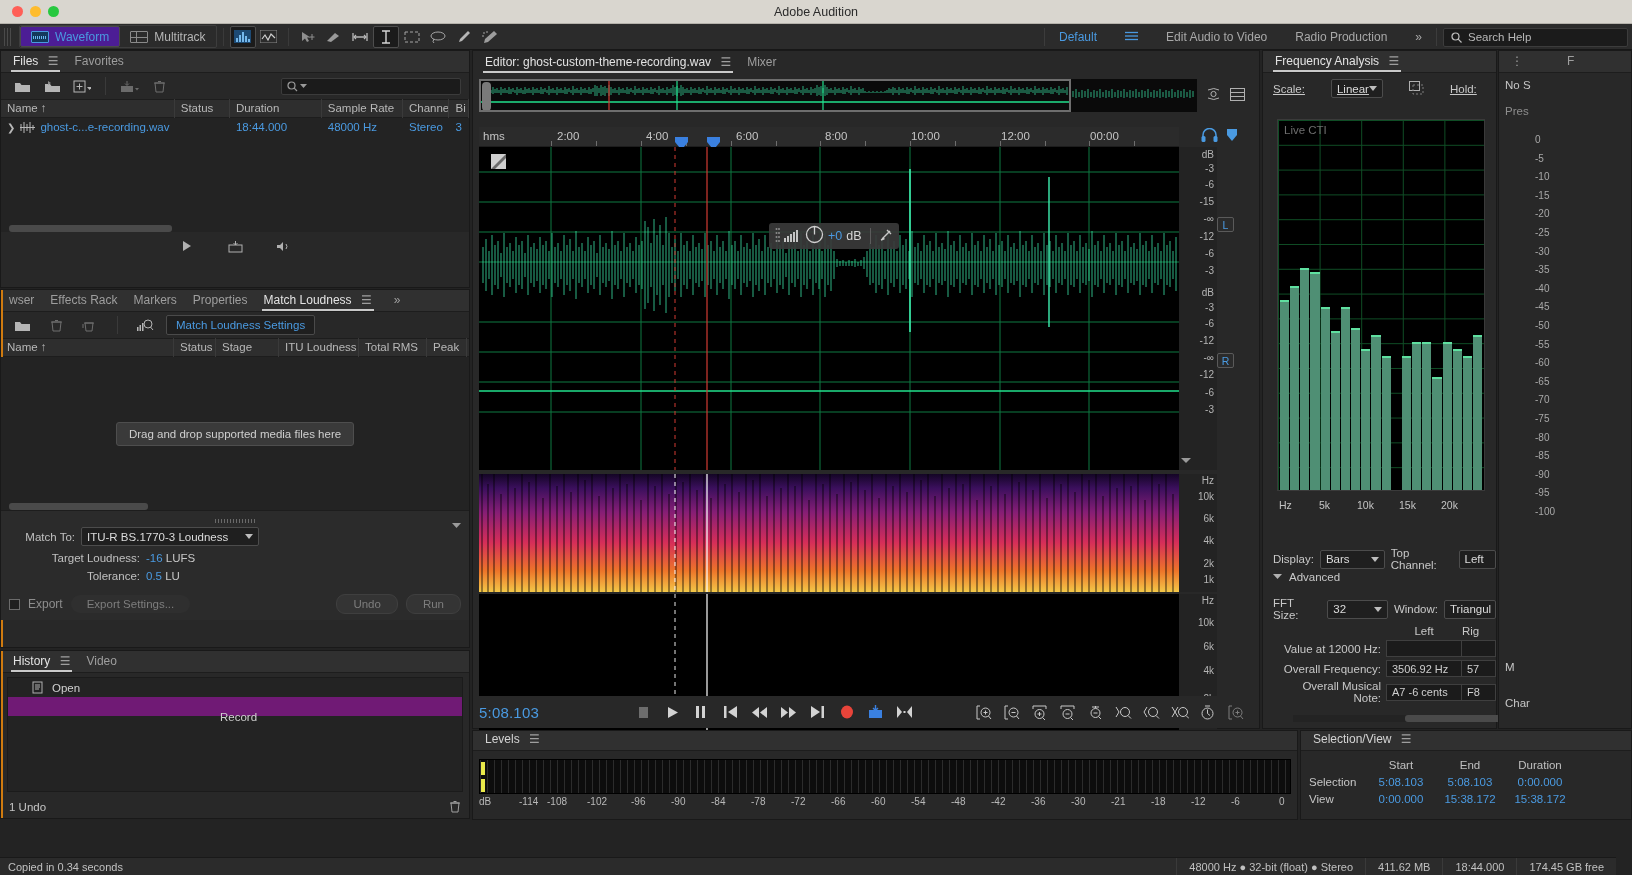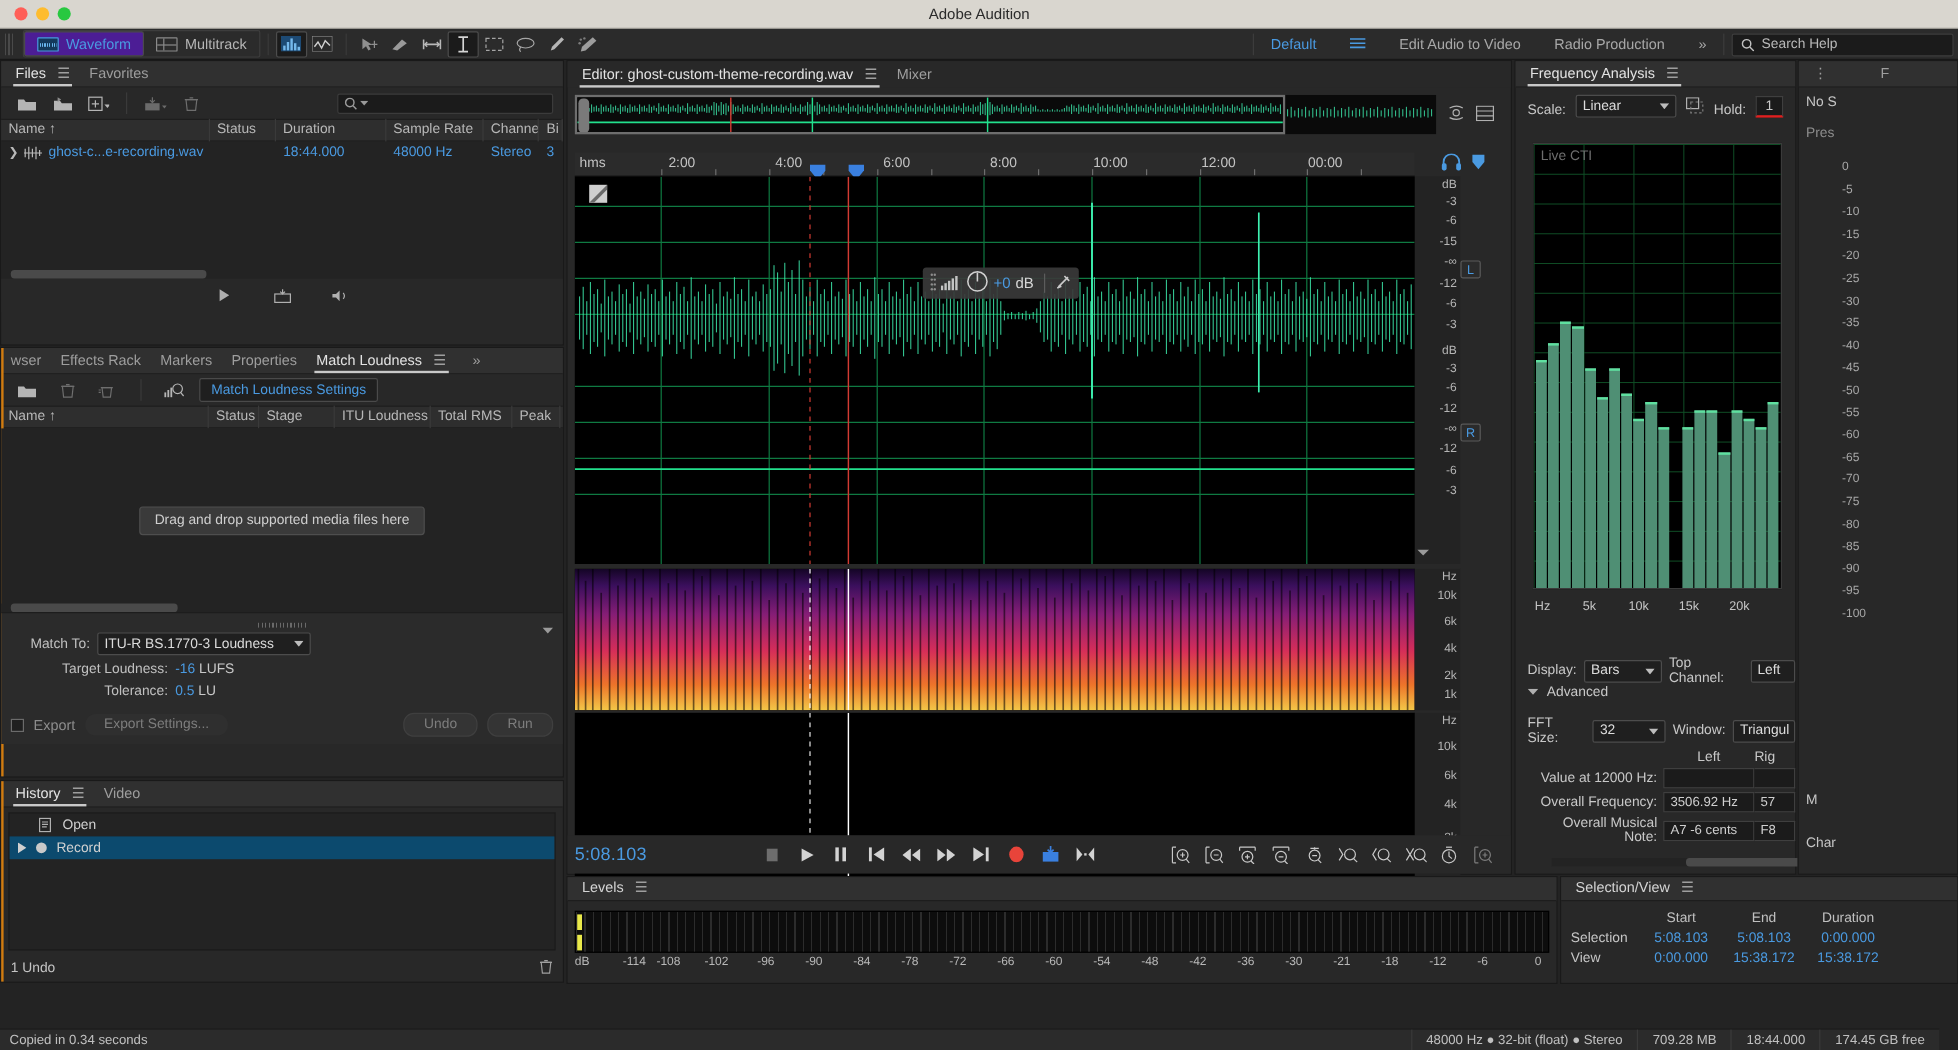--- a/index.html
+++ b/index.html
@@ -145,7 +145,7 @@
   .lv-axis span { position:absolute; font-size:10px; color:#b8b8b8; top:1px;}
 
   
-  .fa-ctl { display:flex; align-items:flex-end; gap:8px; font-size:11.5px; padding:6px 10px;}
+  .fa-ctl { display:flex; align-items:center; gap:26px; font-size:11.5px; padding:6px 10px;text-decoration:underline;}
   .fa-graph { background:#000; position:relative; border:1px solid #3a3a3a; overflow:hidden;}
   .fa-grid { position:absolute; inset:0;
      background-image:

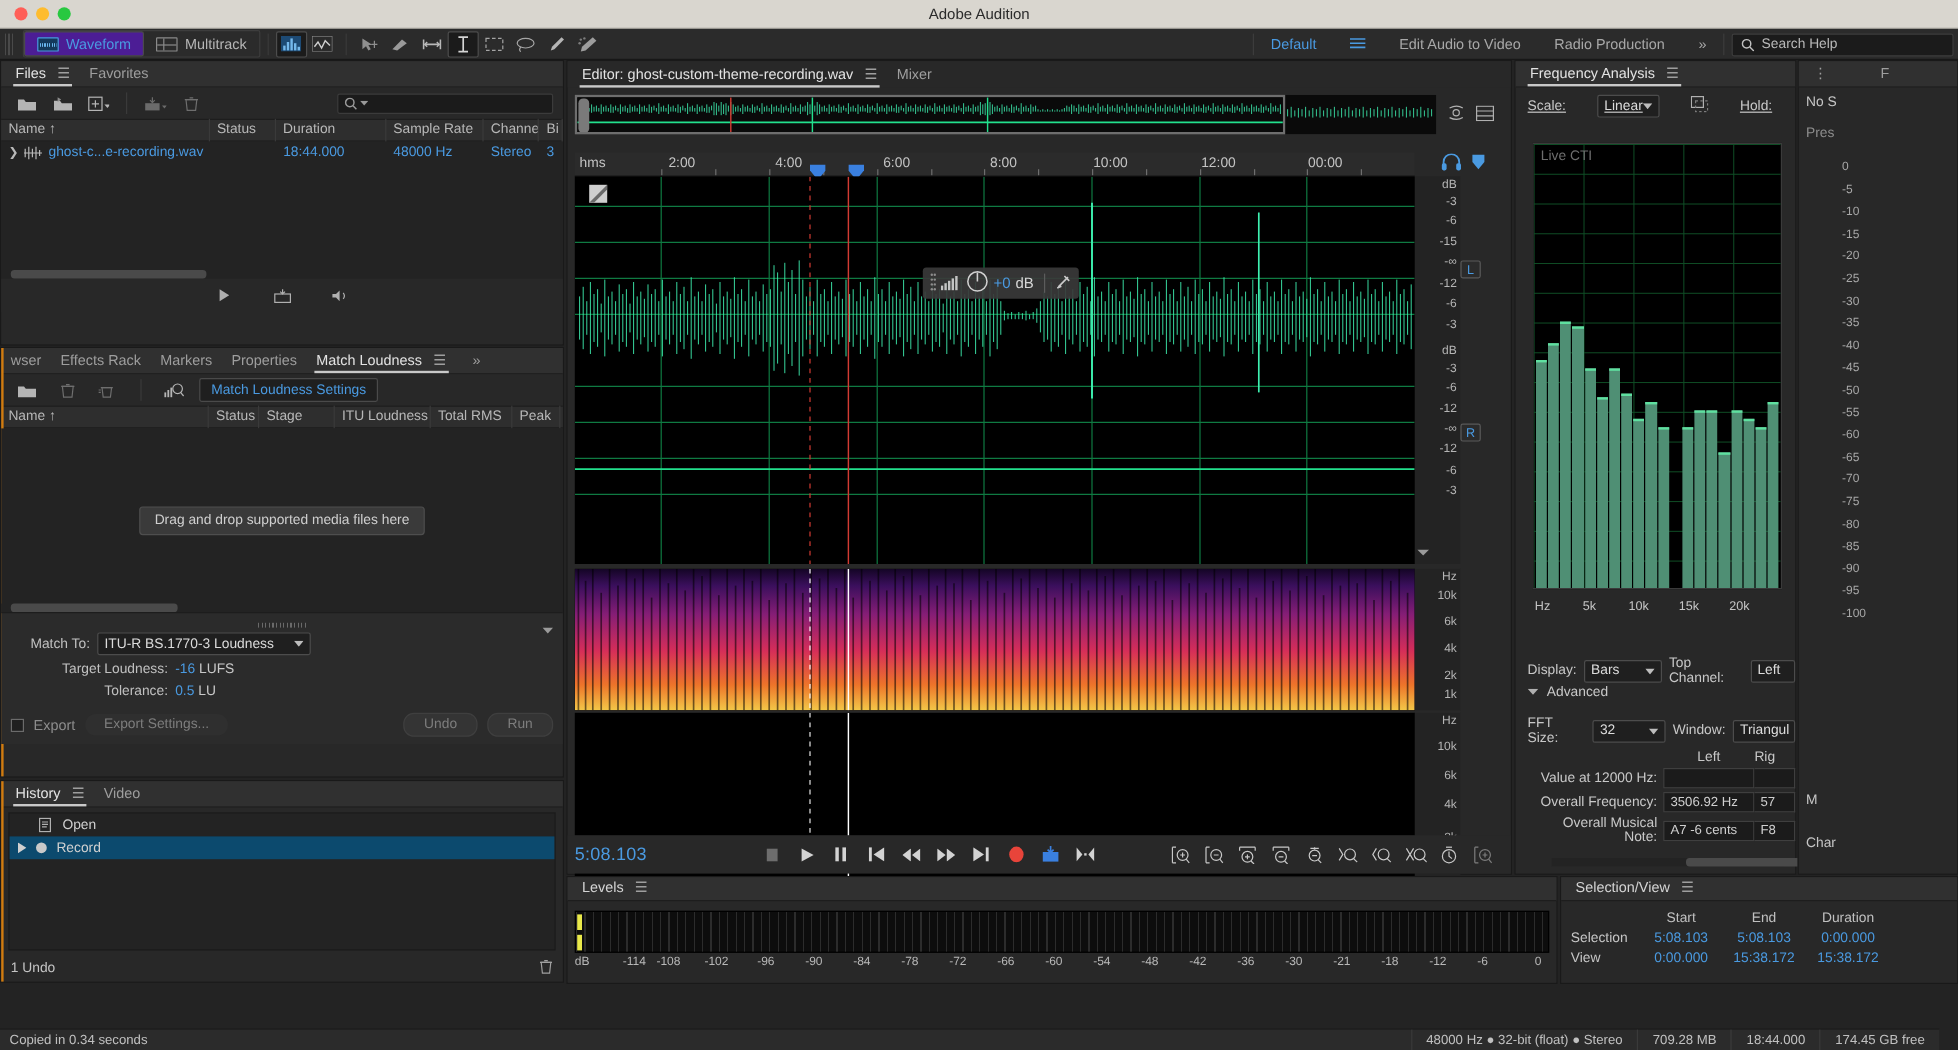--- a/index.html
+++ b/index.html
@@ -118,7 +118,7 @@
 
   
   .hist-row { display:flex; align-items:center; height:19px; padding-left:8px; font-size:11.5px; color:#d0d0d0; gap:7px;}
-  .hist-row.sel { background:#0c4a6e; }
+  .hist-row.sel { background:#701a75;flex-direction:column; }
 
   
   .ed-hdr { height:22px; display:flex; align-items:flex-end; padding-left:8px; background:#282828; }

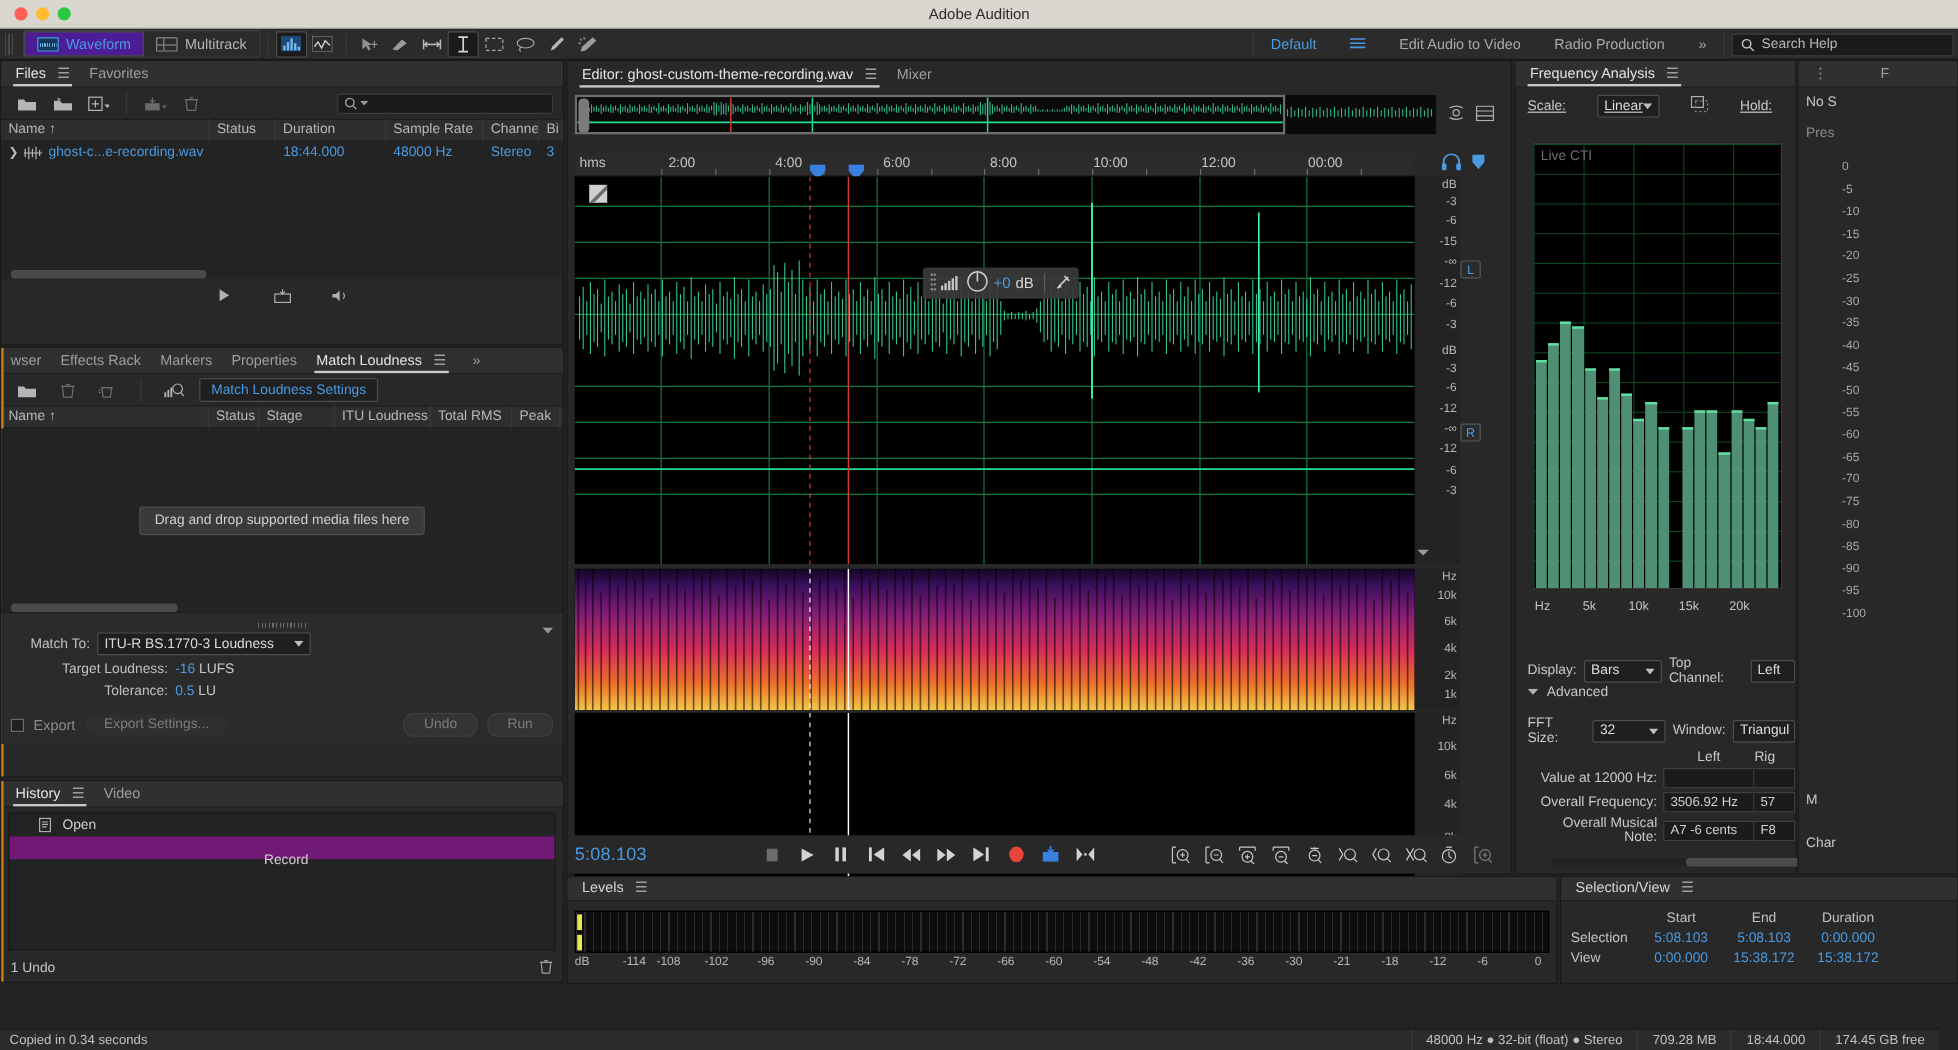--- a/index.html
+++ b/index.html
@@ -1309,7 +1309,7 @@
     <span style="padding-left:8px">Copied in 0.34 seconds</span>
     <div class="sb-right">
       <span class="sb-cell">48000 Hz ● 32-bit (float) ● Stereo</span>
-      <span class="sb-cell">709.28 MB</span>
+      <span class="sb-cell">411.62 MB</span>
       <span class="sb-cell">18:44.000</span>
       <span class="sb-cell">174.45 GB free</span>
     </div>

